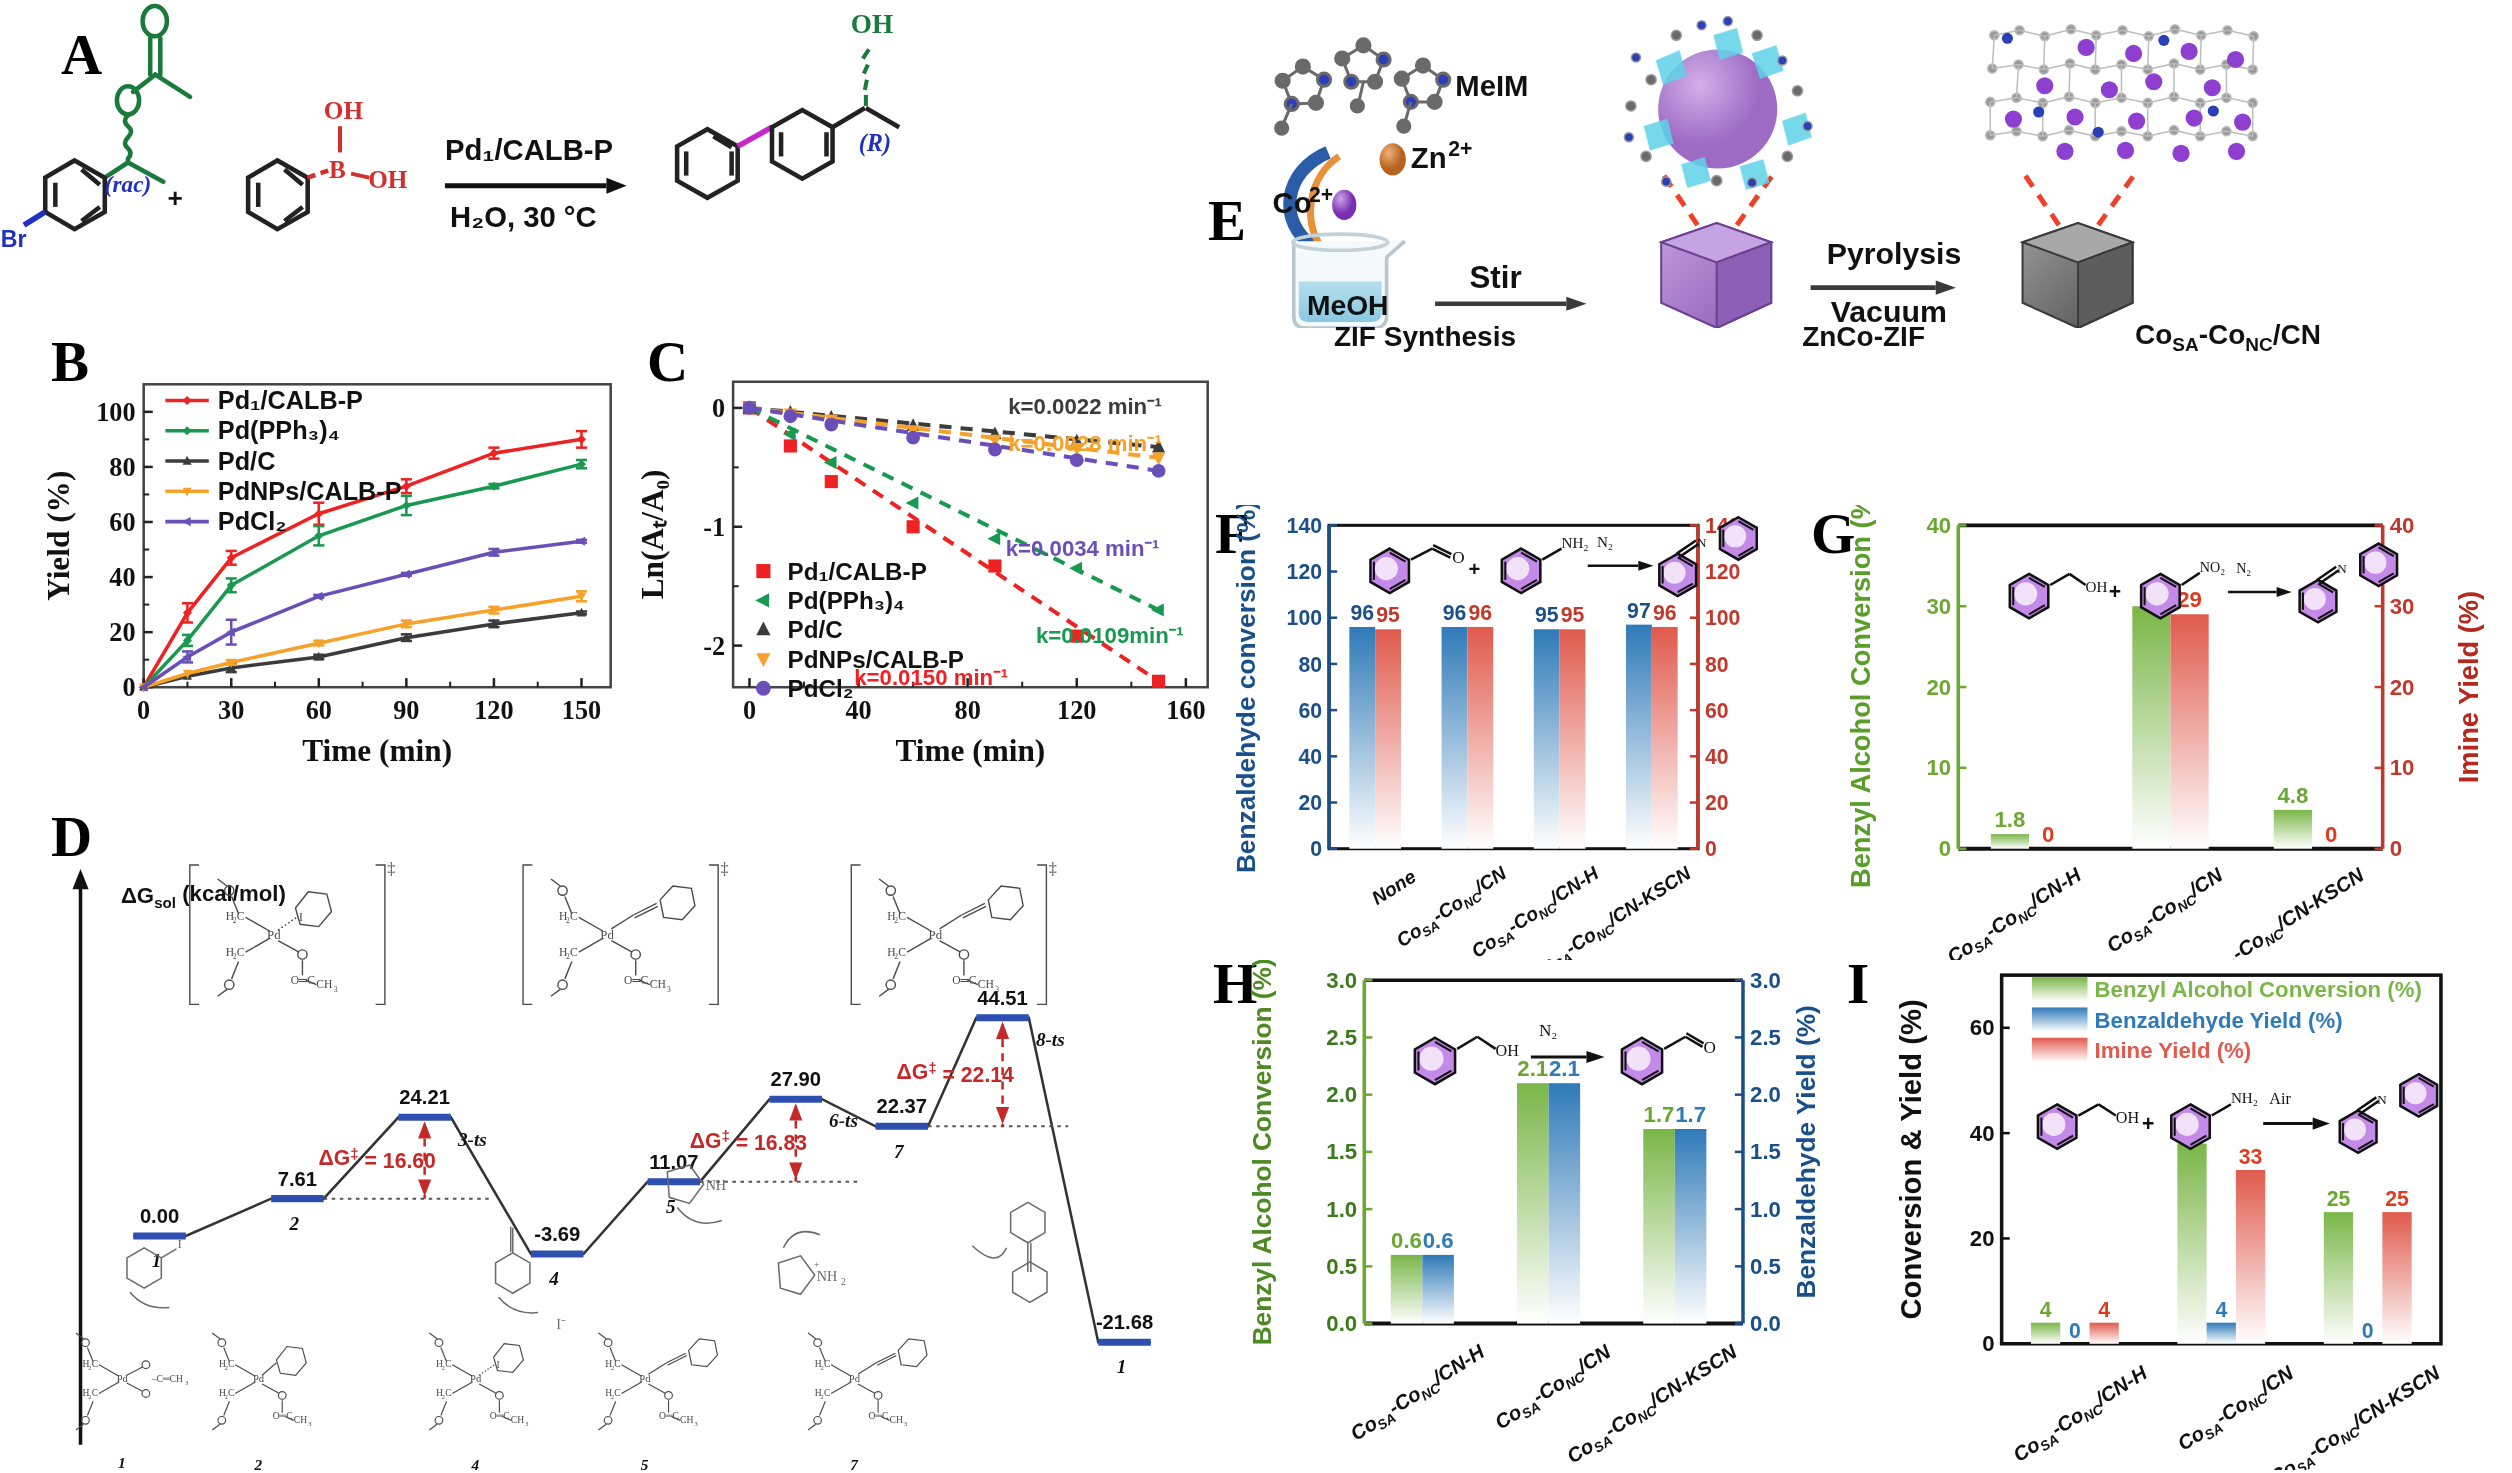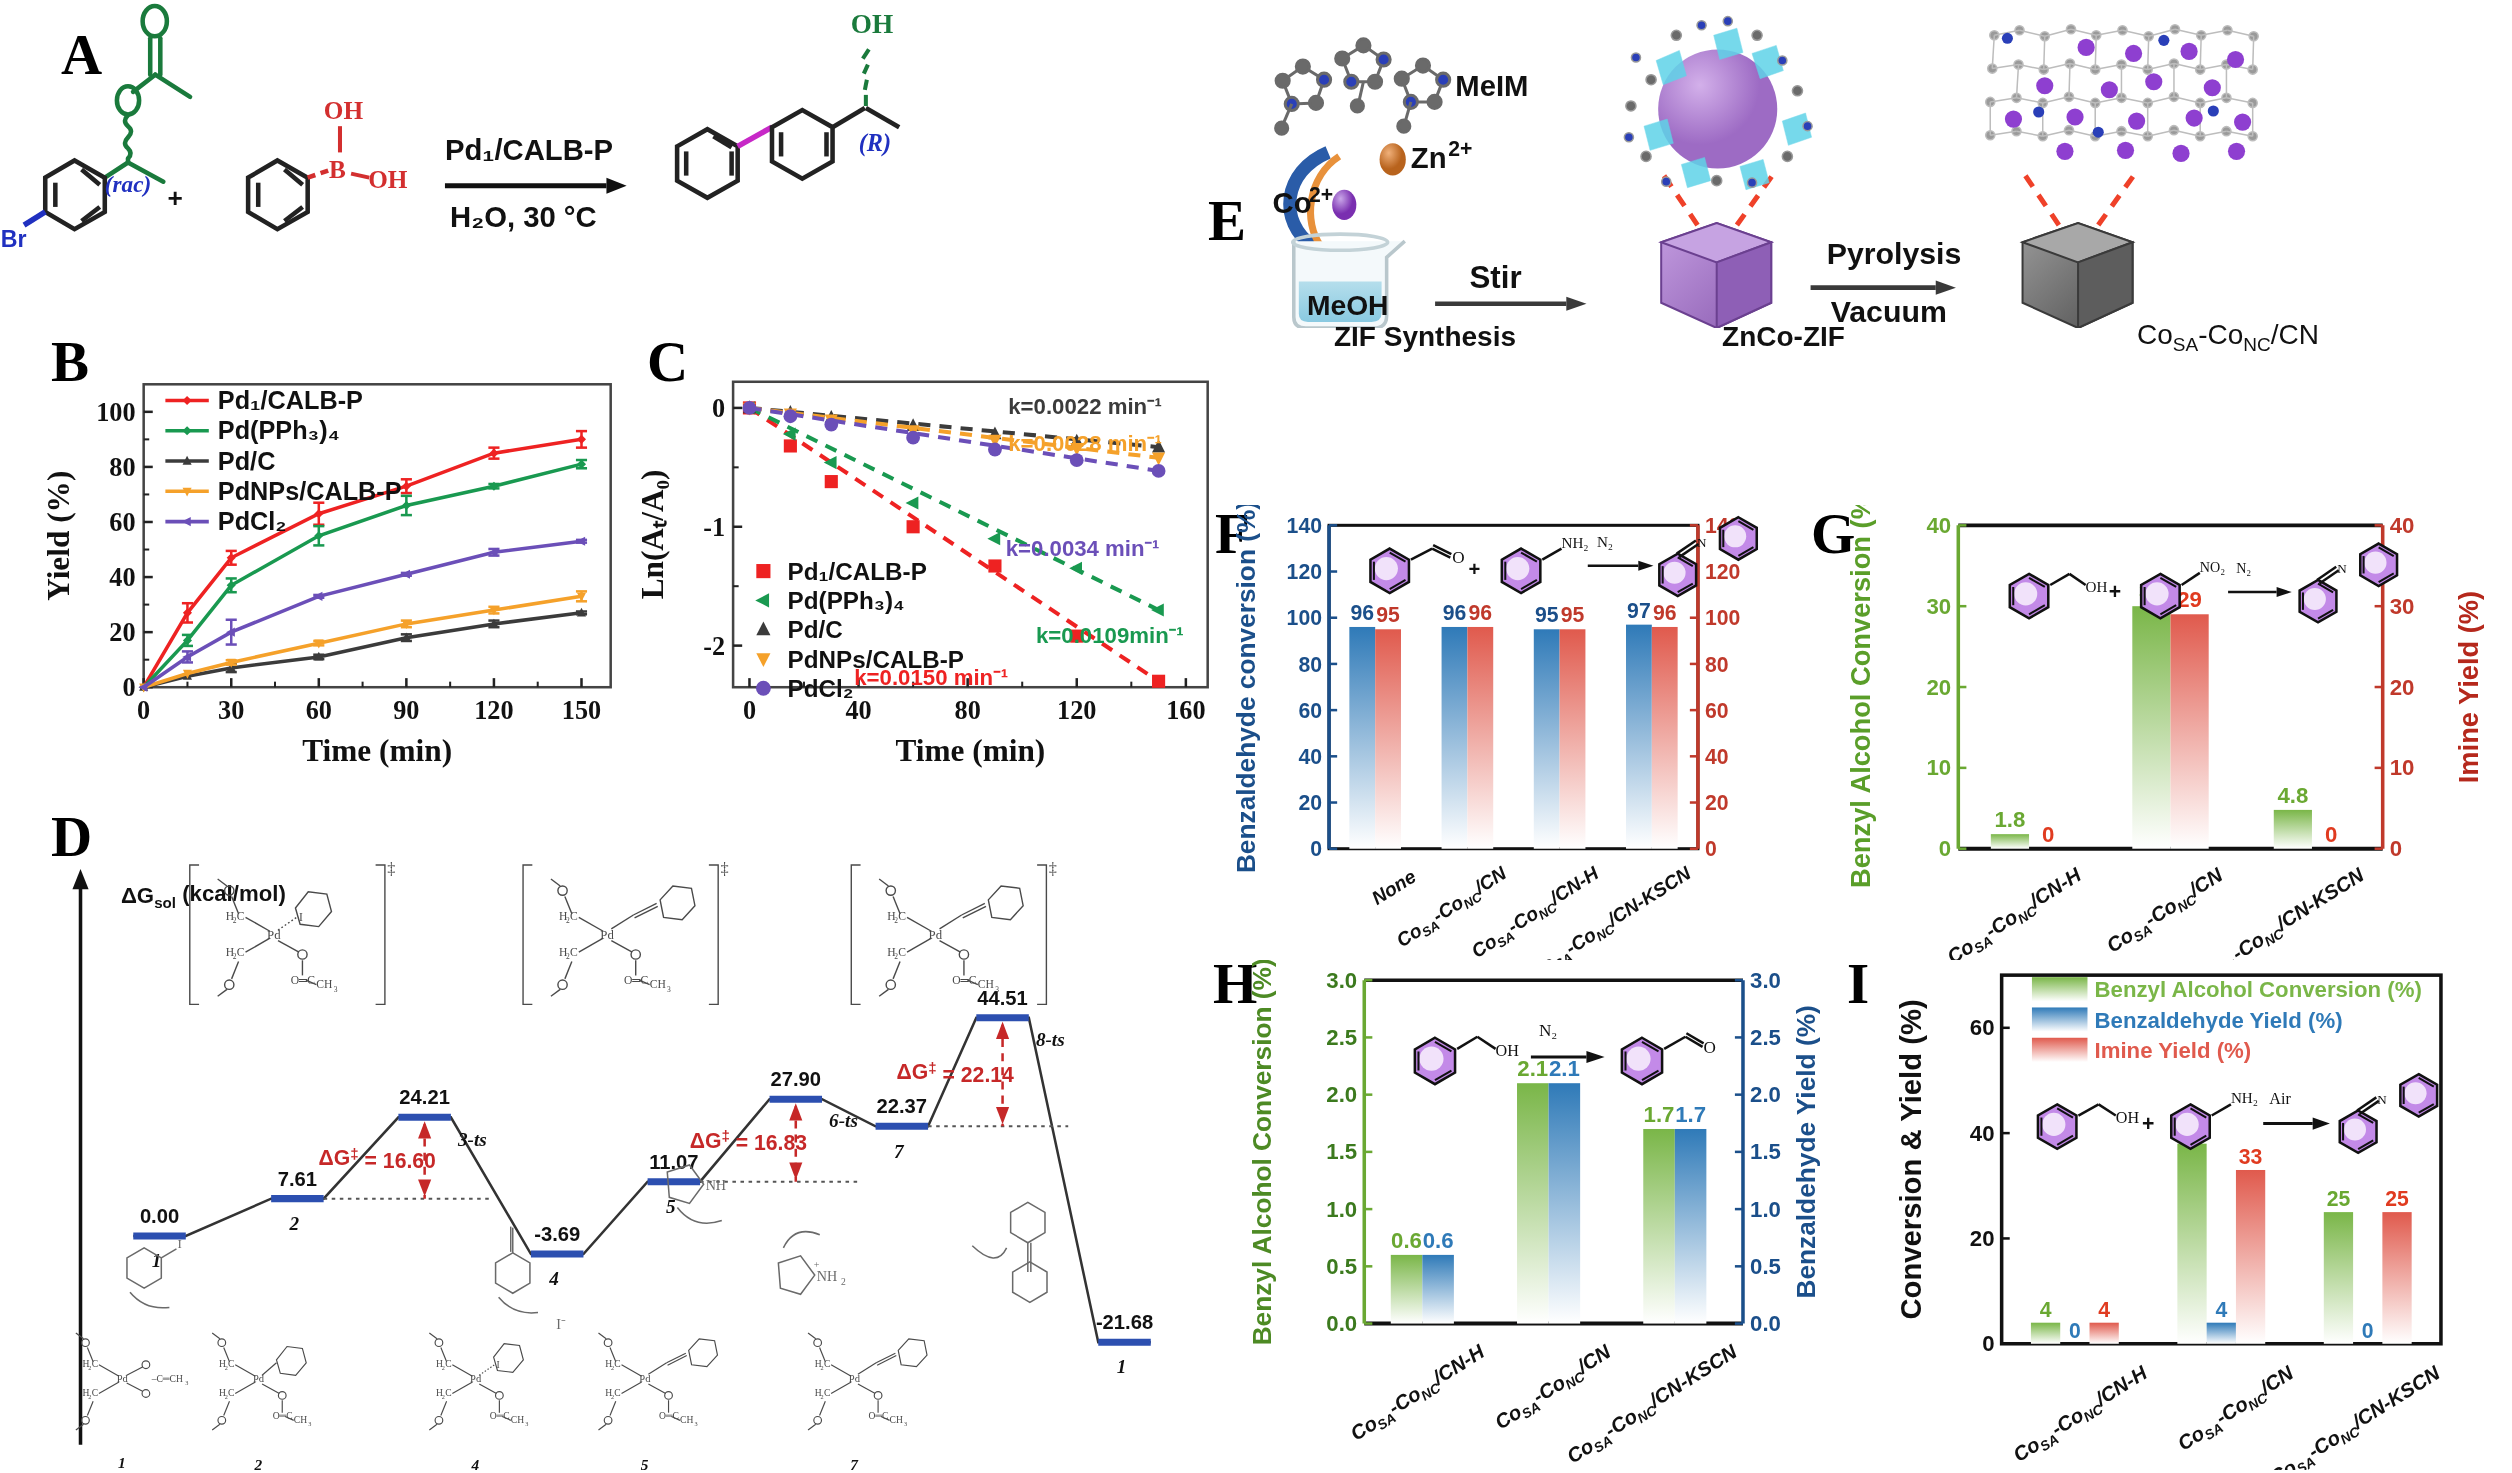--- a/index.html
+++ b/index.html
@@ -383,7 +383,7 @@
 <div class="abs" style="left:1253px; top:321px; width:263px; text-align:right; font-size:28px; font-weight:bold; color:#111;">
   <span>ZIF Synthesis</span>
 </div>
-<div class="abs" style="left:1642px; top:321px; width:283px; text-align:center; font-size:28px; font-weight:bold; color:#111;">
+<div class="abs" style="left:1642px; top:321px; width:283px; text-align:right; font-size:28px; font-weight:bold; color:#111;">
   <span>ZnCo-ZIF</span>
 </div>
 <div class="abs" style="left:2051px; top:319px; width:354px; text-align:center; font-size:28px; font-weight:normal; color:#111;">

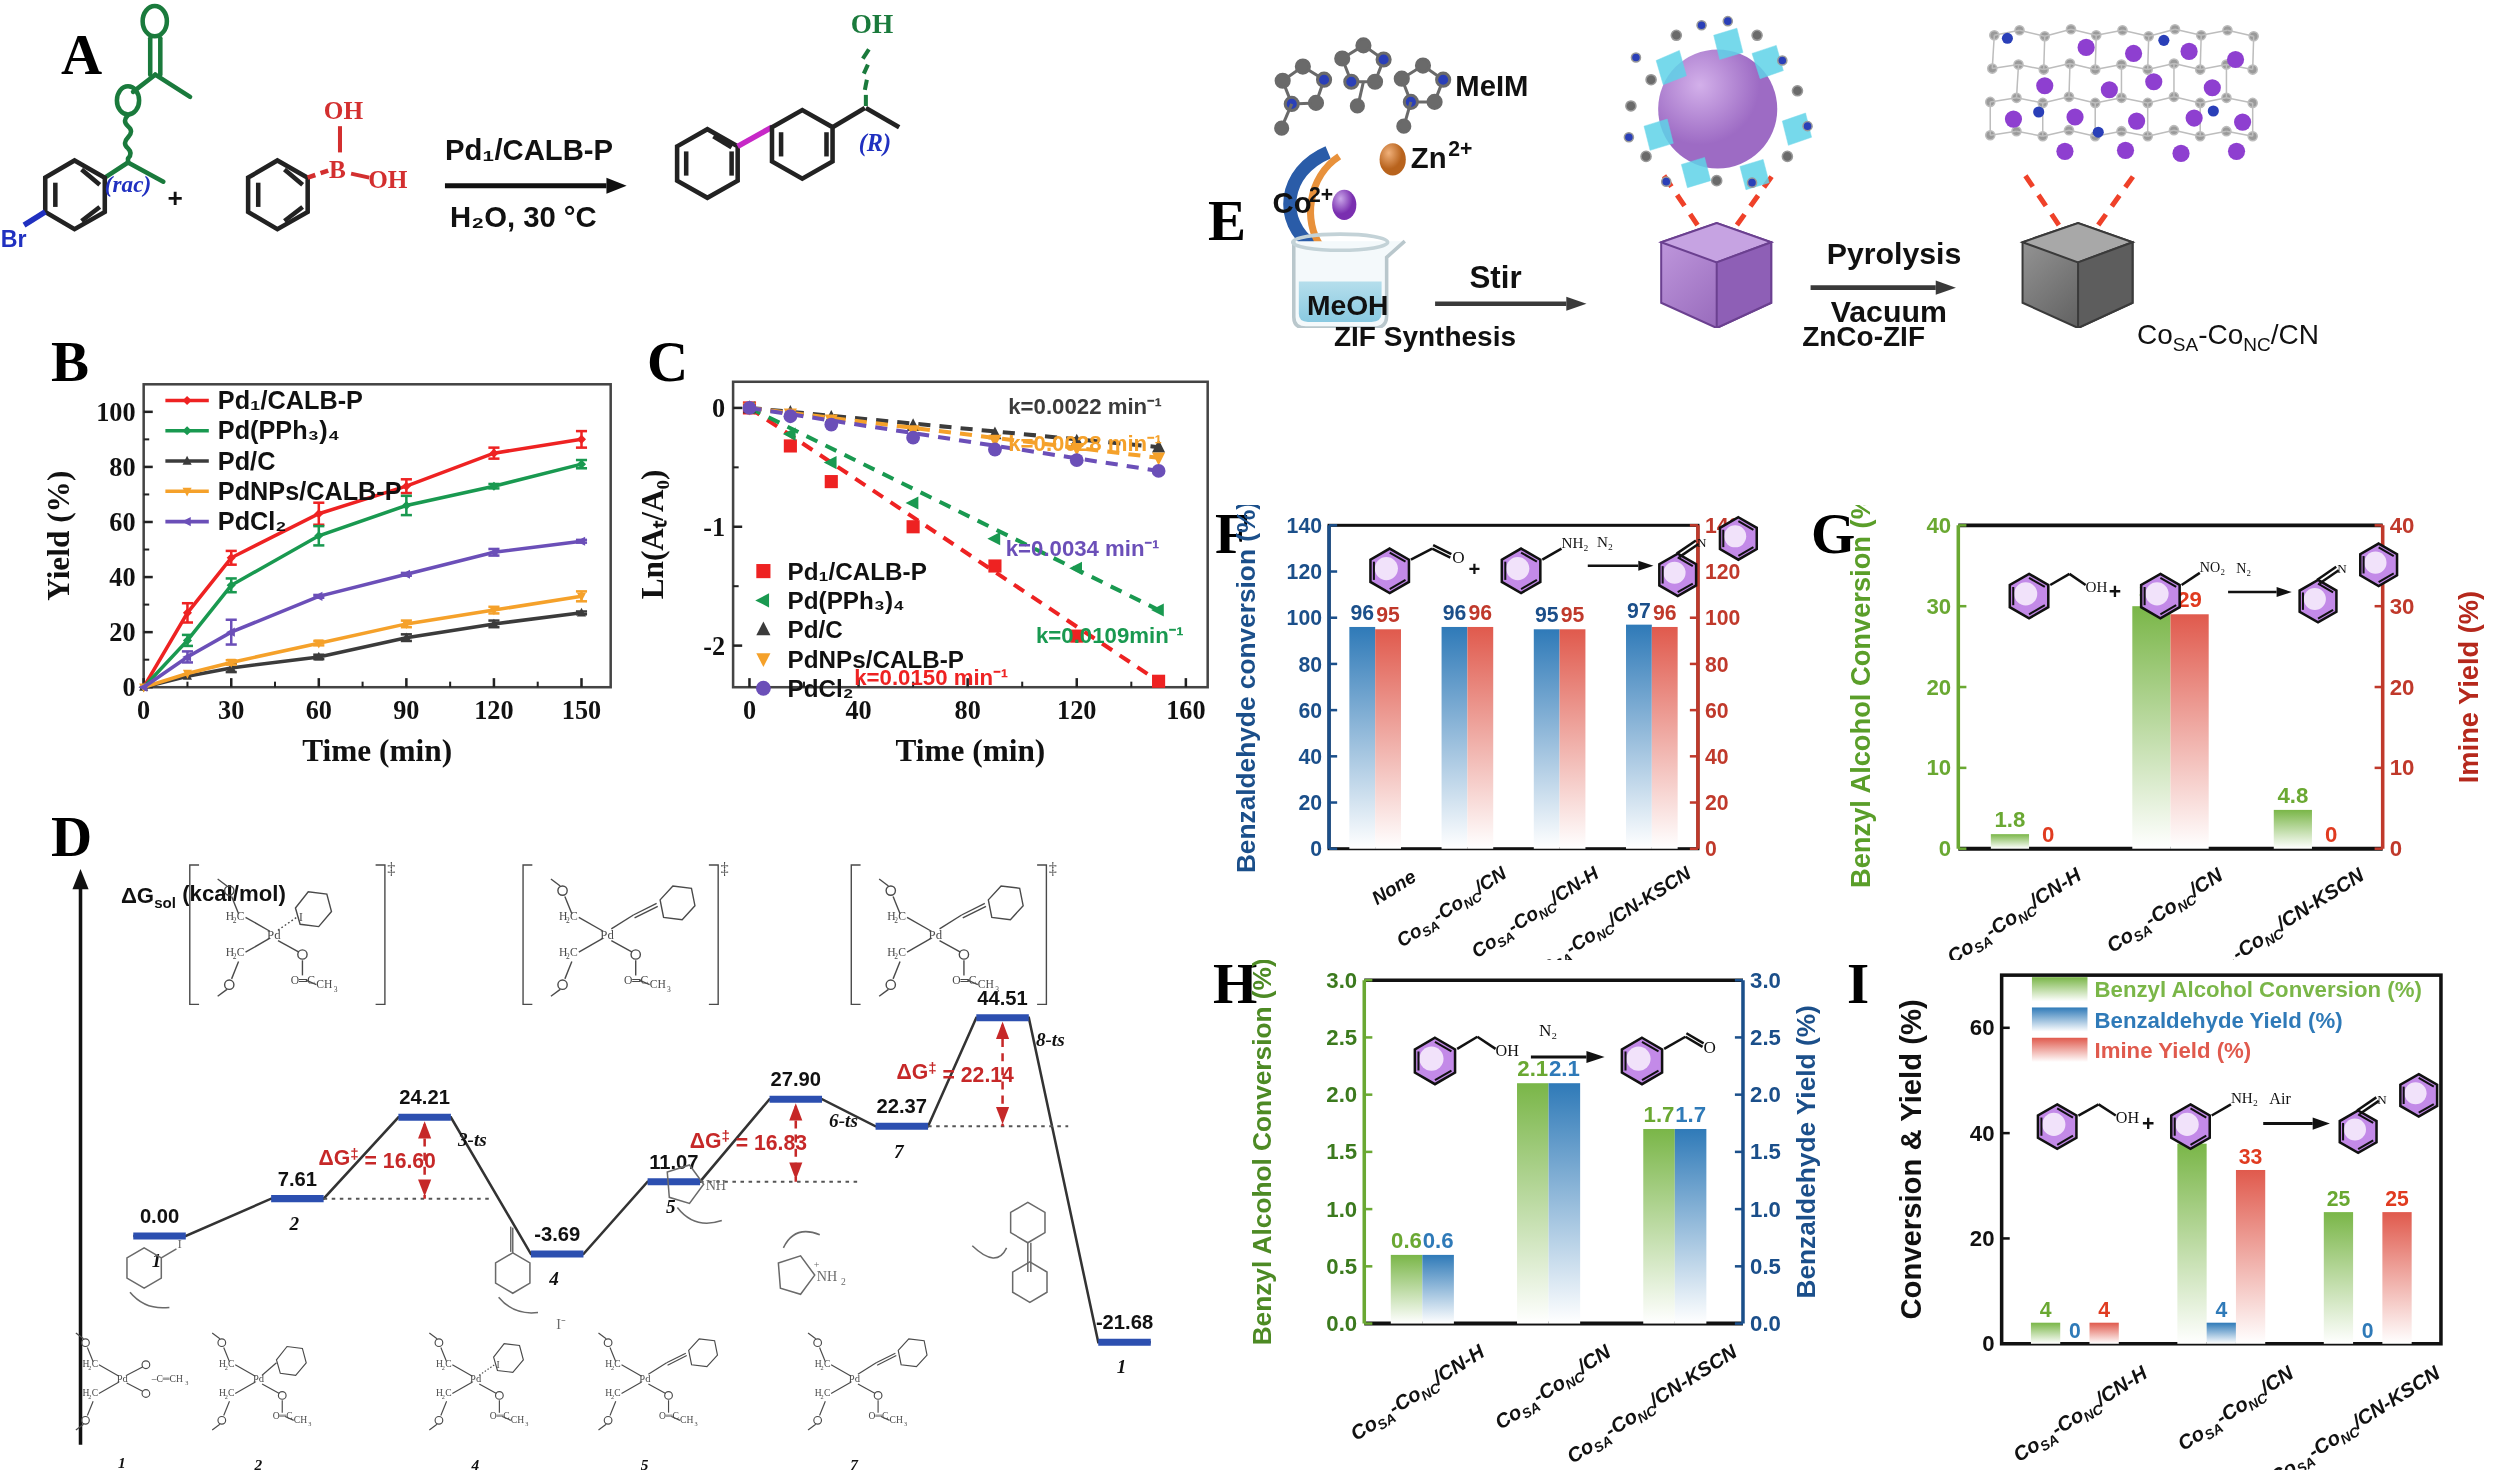--- a/index.html
+++ b/index.html
@@ -386,7 +386,7 @@
 <div class="abs" style="left:1642px; top:321px; width:283px; text-align:right; font-size:28px; font-weight:bold; color:#111;">
   <span>ZnCo-ZIF</span>
 </div>
-<div class="abs" style="left:2051px; top:319px; width:354px; text-align:center; font-size:28px; font-weight:normal; color:#111;">
+<div class="abs" style="left:2051px; top:319px; width:354px; text-align:center; font-size:28px; font-weight:bold; color:#111;">
   <span>Co</span><sub style="font-size:19px">SA</sub><span>-Co</span><sub style="font-size:19px">NC</sub><span>/CN</span>
 </div>
 

